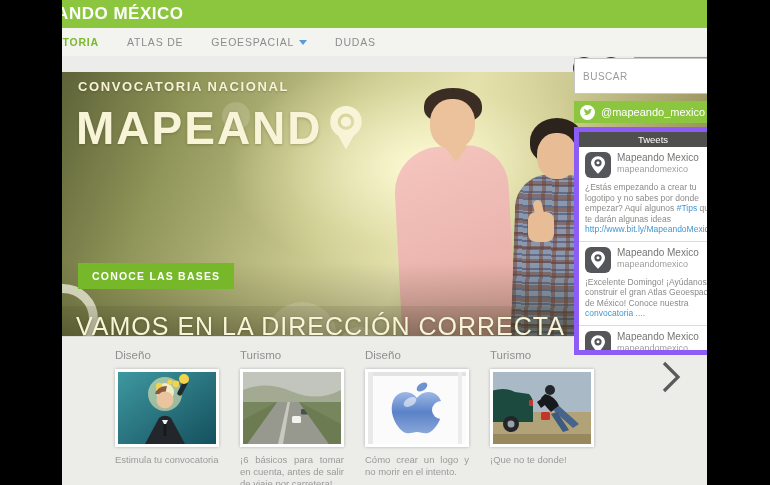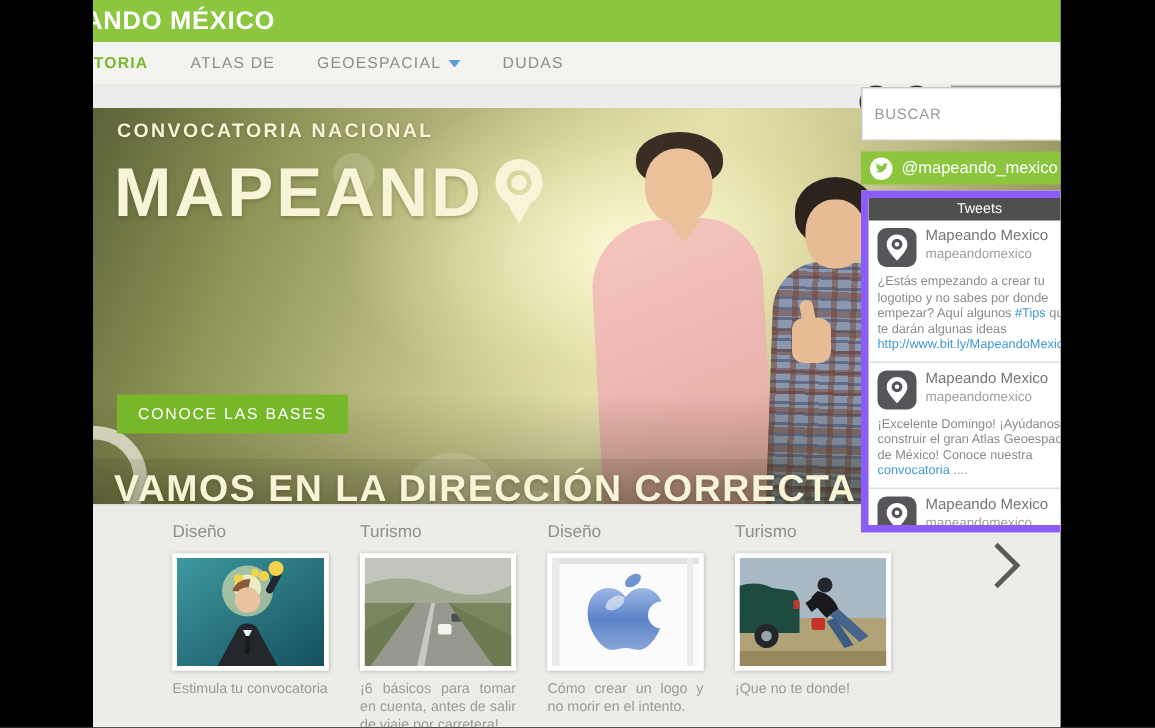--- a/index.html
+++ b/index.html
@@ -59,7 +59,7 @@
               letter-spacing:2px;text-shadow:0 1px 3px rgba(60,60,20,.3);}
   .pin-ic{display:inline-block;margin-left:5px;transform:translateY(6px);}
   .cta-btn{position:absolute;left:16px;top:191px;background:#76b82a;color:#fff;font-size:10.5px;letter-spacing:1.2px;
-           padding:7px 14px;cursor:pointer;font-weight:normal;}
+           padding:7px 14px;cursor:pointer;font-weight:bold;}
   .hero-banner{position:absolute;left:0;bottom:4px;width:100%;padding:7px 14px 9px;
                background:linear-gradient(rgba(45,45,20,.10), rgba(45,45,20,.28));}
   .hb-title{color:#f8f4d8;font-weight:bold;font-size:25px;letter-spacing:1px;line-height:26px;

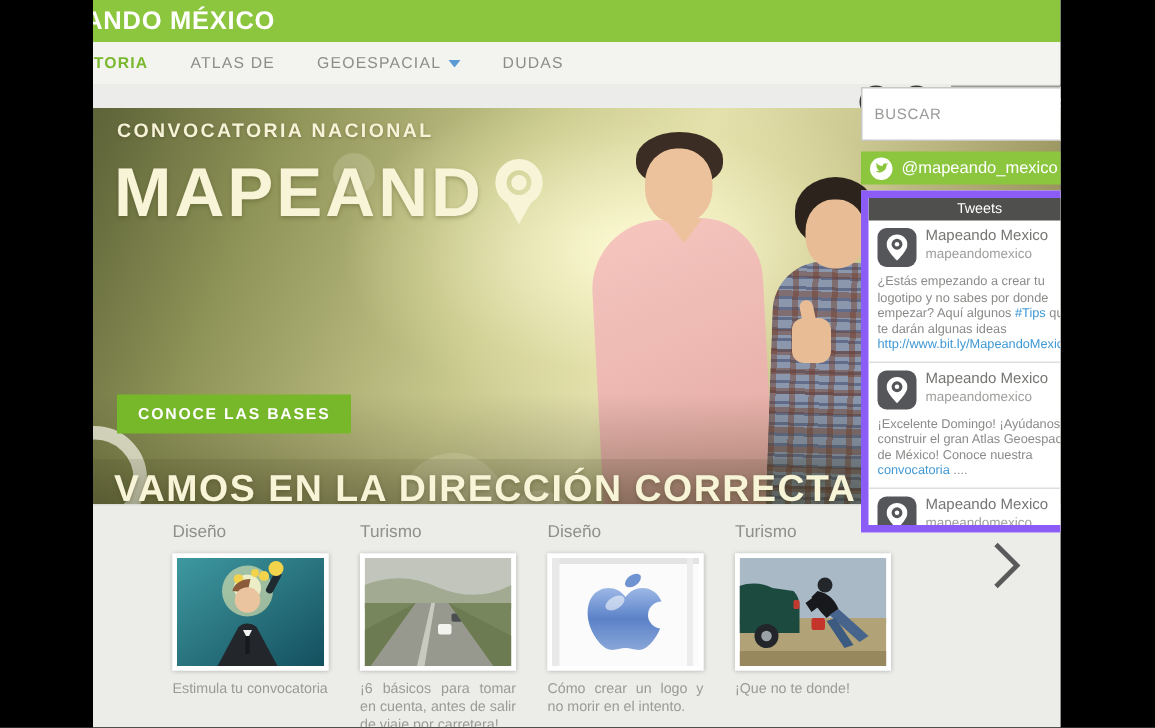--- a/index.html
+++ b/index.html
@@ -62,7 +62,7 @@
            padding:7px 14px;cursor:pointer;font-weight:bold;}
   .hero-banner{position:absolute;left:0;bottom:4px;width:100%;padding:7px 14px 9px;
                background:linear-gradient(rgba(45,45,20,.10), rgba(45,45,20,.28));}
-  .hb-title{color:#f8f4d8;font-weight:bold;font-size:25px;letter-spacing:1px;line-height:26px;
+  .hb-title{color:#f8f4d8;font-weight:normal;font-size:25px;letter-spacing:1px;line-height:26px;
             text-shadow:0 1px 3px rgba(60,60,20,.35);}
   .hb-sub{color:#efe9c6;font-size:13px;letter-spacing:.4px;margin-top:2px;text-shadow:0 1px 2px rgba(60,60,20,.35);}
 

